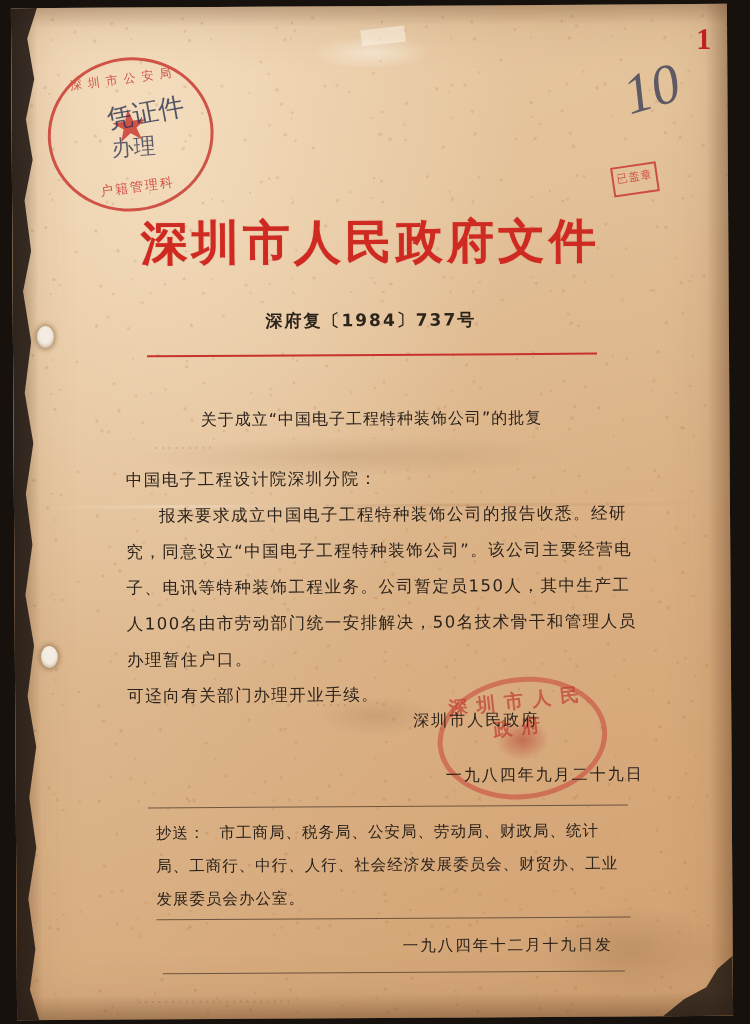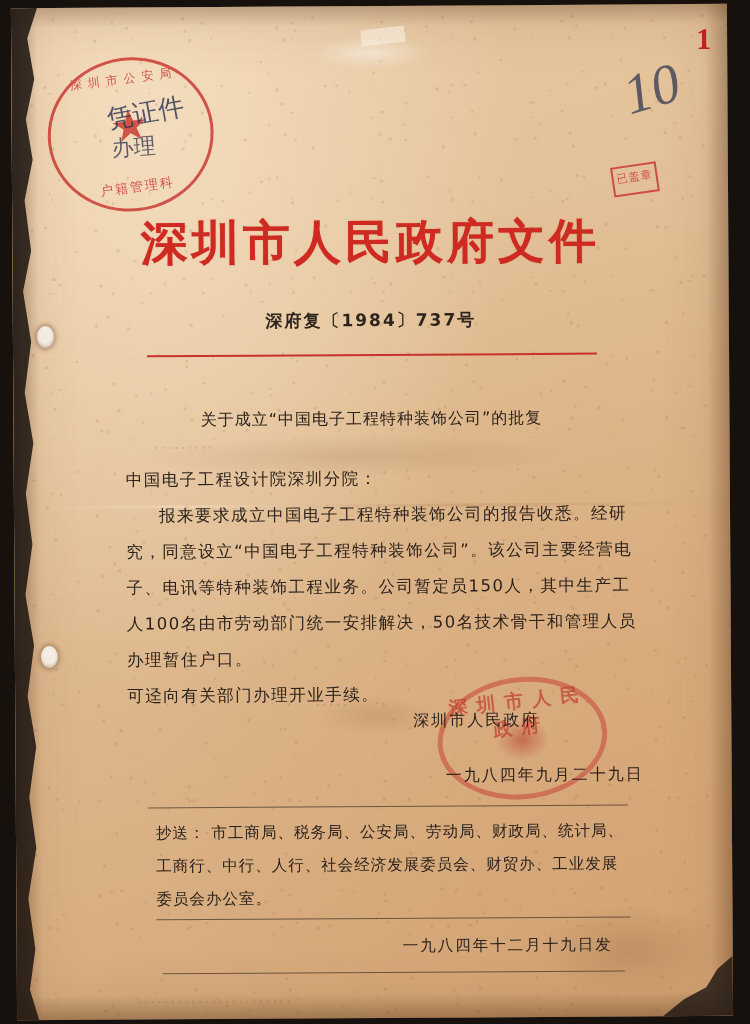--- a/index.html
+++ b/index.html
@@ -324,7 +324,7 @@
     letter-spacing: 1px;
     color: #2b221b;
   }
-  .cc .label { margin-right: 6px; }
+  .cc .label { margin-right: 14px; }
   .footer-date {
     position: absolute;
     left: 386px; top: 930px;

